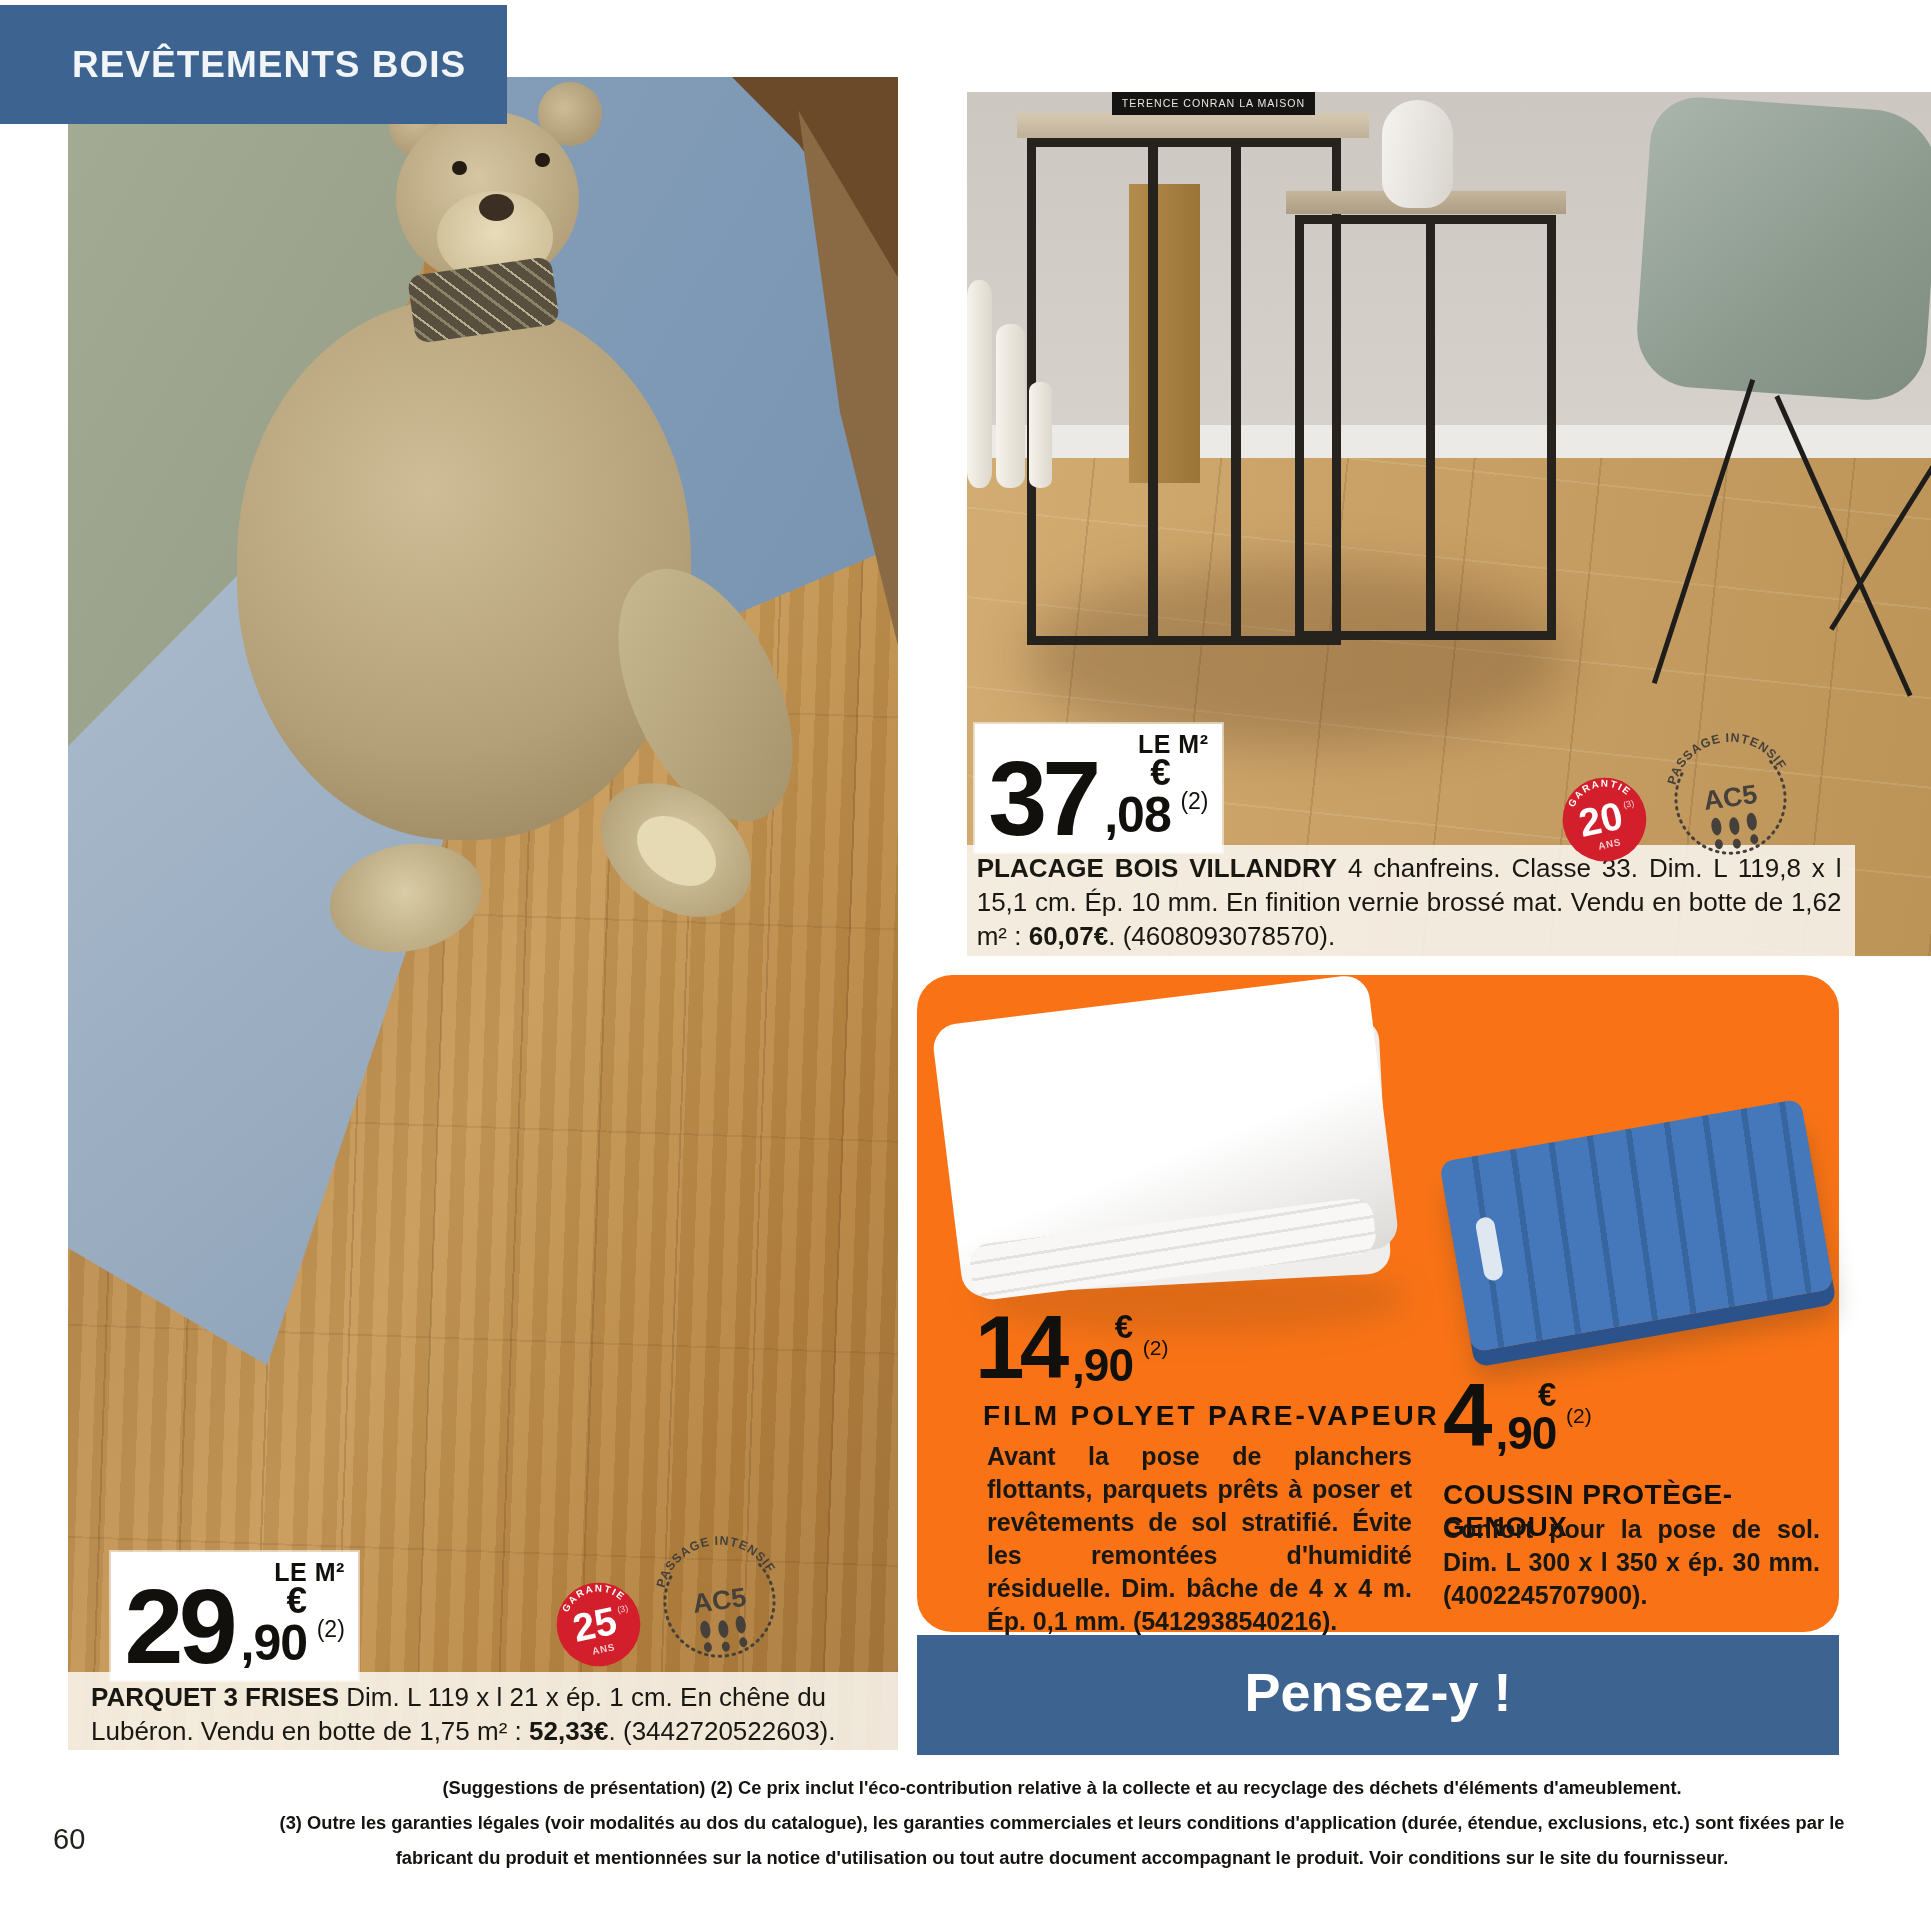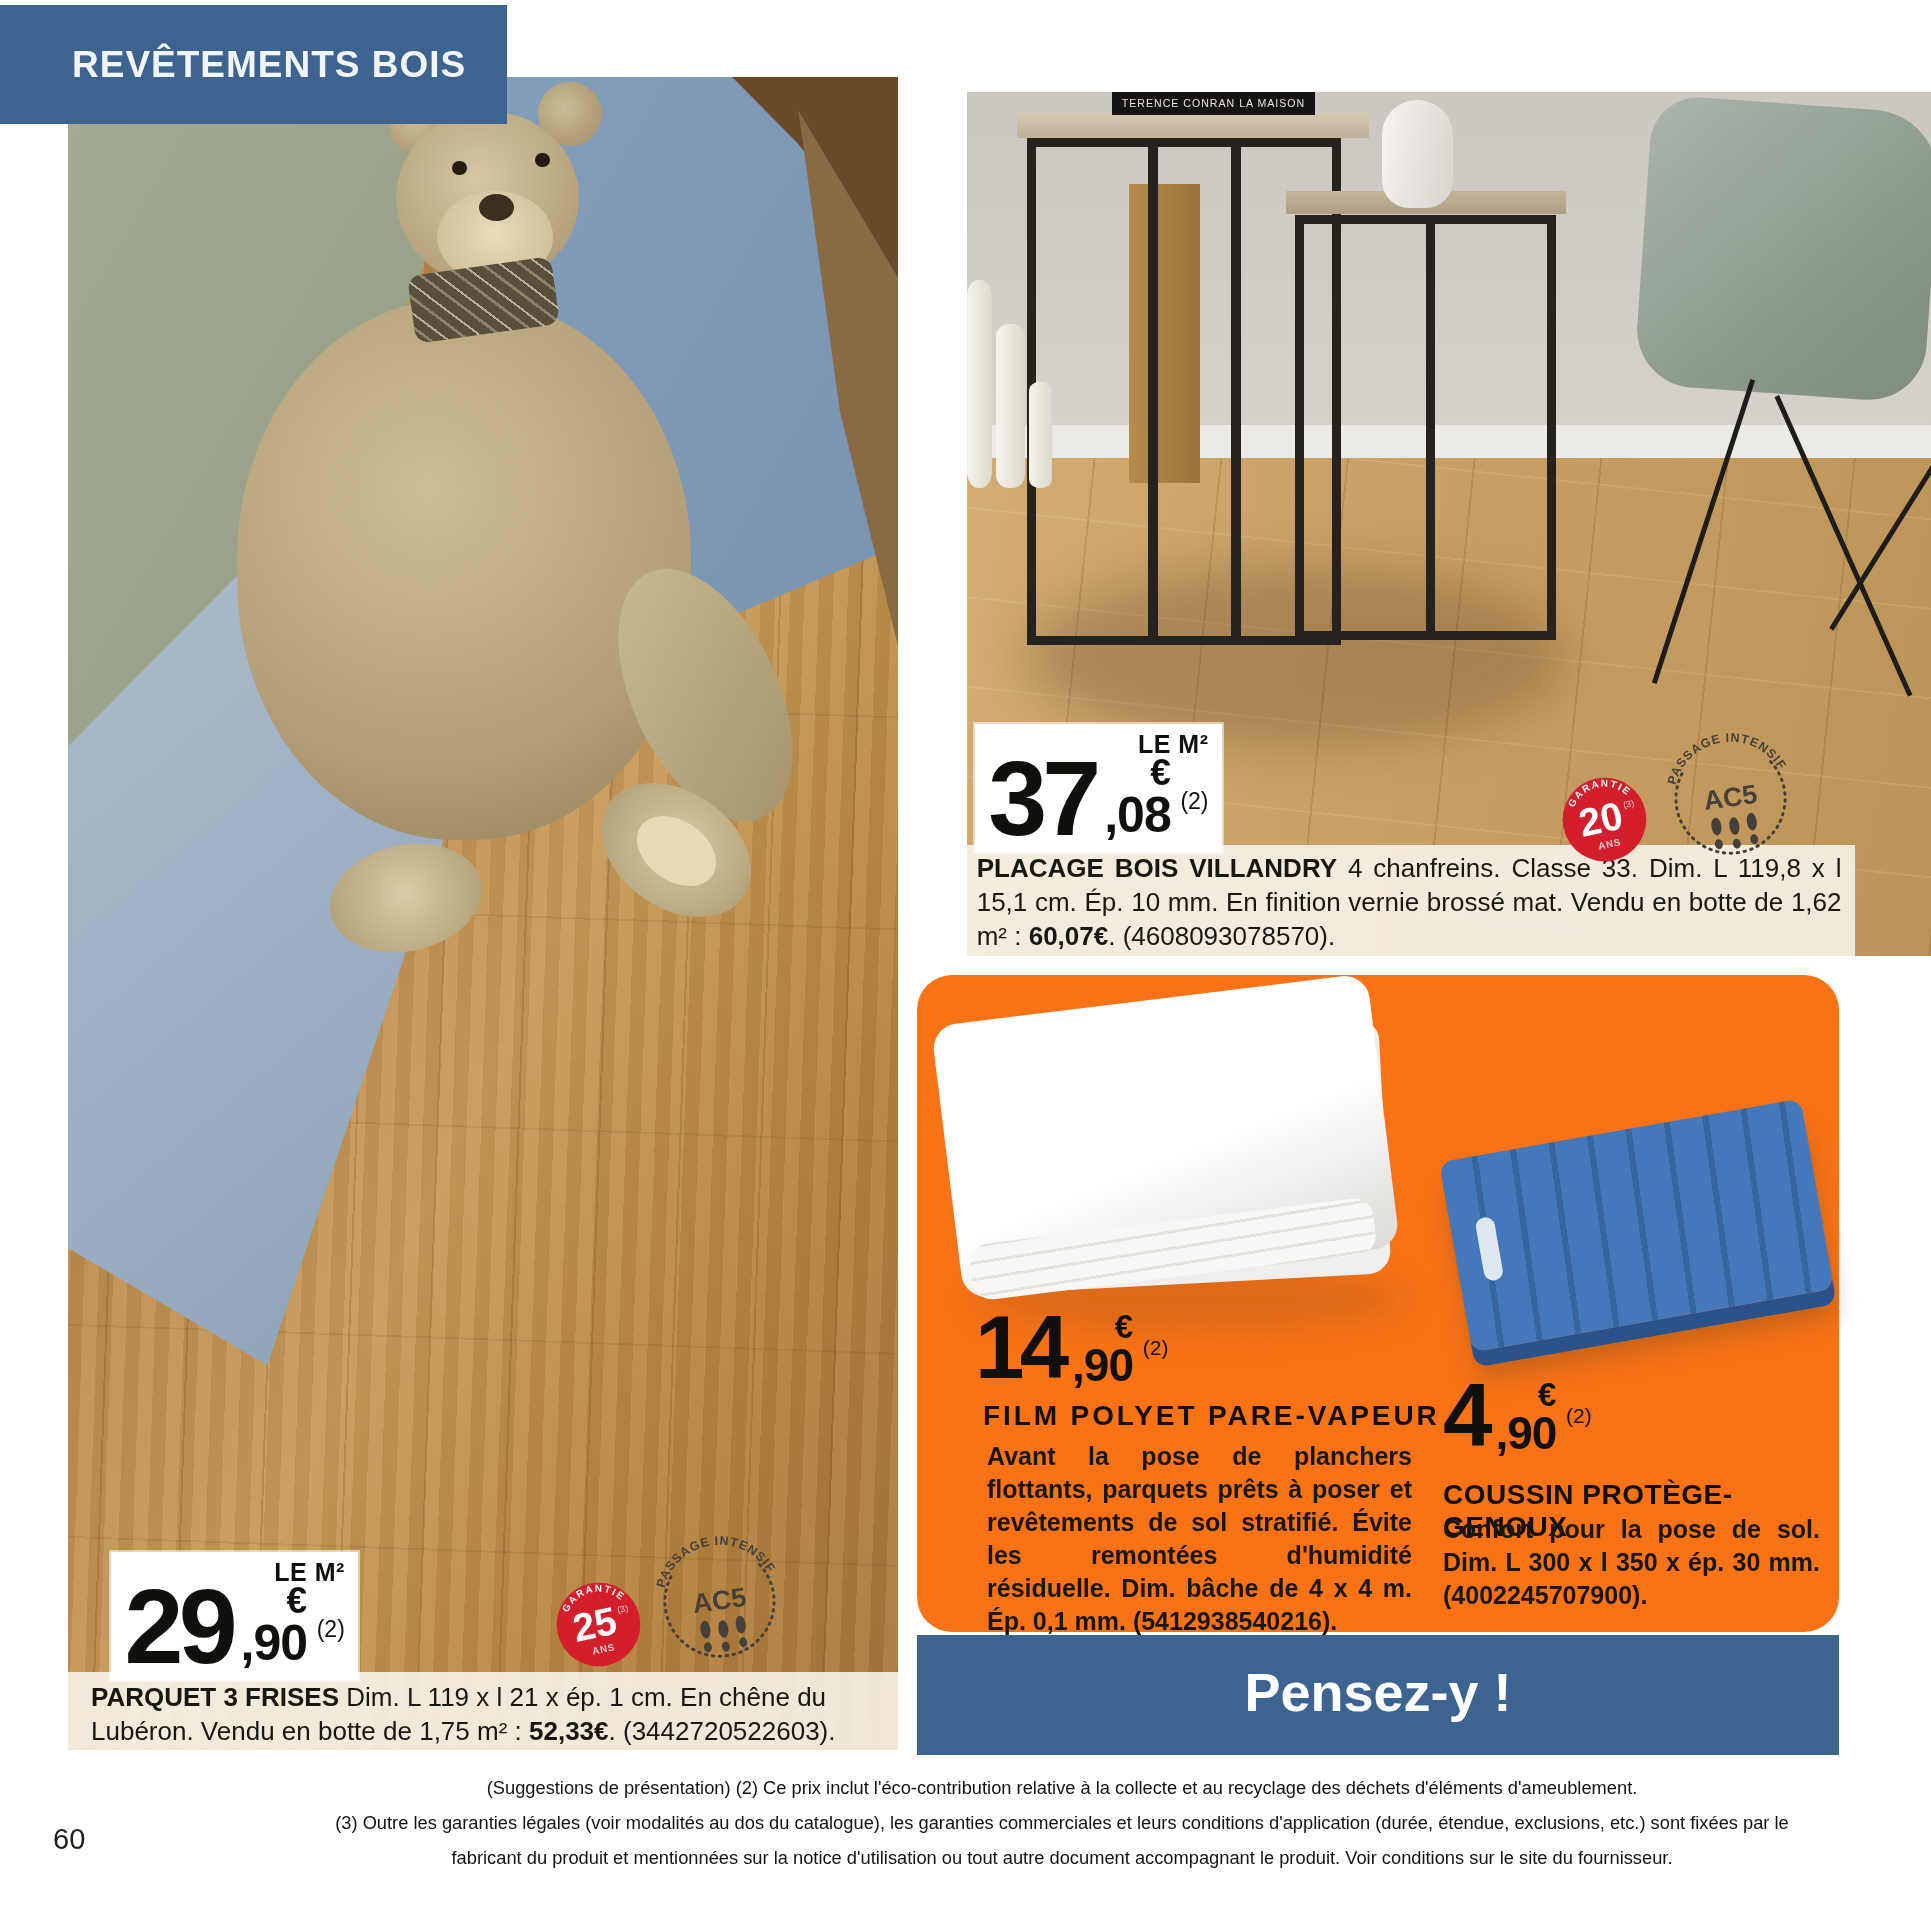--- a/index.html
+++ b/index.html
@@ -125,7 +125,7 @@
 
   
   .footnotes{position:absolute;left:251px;top:1770px;width:1622px;text-align:center;
-     font-size:18.3px;line-height:35px;color:#15130f;z-index:2;}
+     font-size:18.3px;line-height:35px;color:#15130f;z-index:2;font-weight:bold;}
   .footnotes p{margin:0;}
   .pagenum{position:absolute;left:53px;top:1823px;font-size:29px;color:#23201a;z-index:2;}
 </style>

